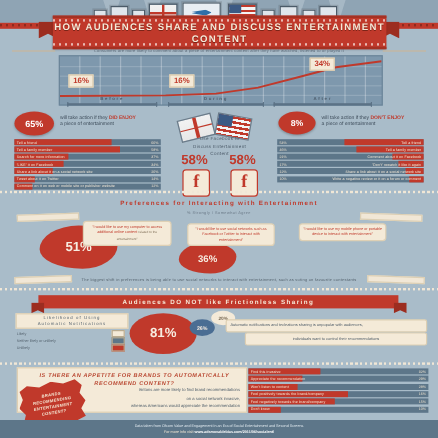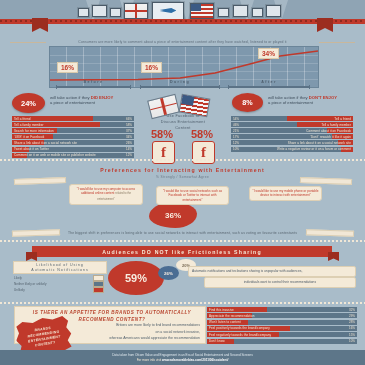--- a/index.html
+++ b/index.html
@@ -145,6 +145,9 @@
 
   <div class="banner-ribL"></div>
   <div class="banner-ribR"></div>
+  <div class="banner">
+    <div class="title">HOW AUDIENCES SHARE AND DISCUSS ENTERTAINMENT CONTENT</div>
+  </div>
   <div class="subrule" style="left:10px;"></div>
   <div class="subrule" style="left:319px;"></div>
   <div class="subtitle">Consumers are more likely to comment about a piece of entertainment content after they have watched, listened to or played it</div>

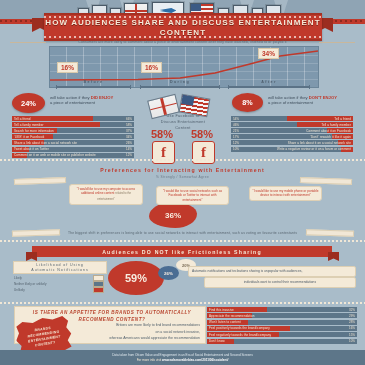--- a/index.html
+++ b/index.html
@@ -196,7 +196,7 @@
   <div class="segname" style="left:140px;top:80px;width:80px;">During</div>
   <div class="segname" style="left:228px;top:80px;width:82px;">After</div>
 
-  <div class="oval" style="left:12px;top:93px;width:33px;height:20px;font-size:7.5px;">24%</div>
+  <div class="oval" style="left:12px;top:93px;width:33px;height:20px;font-size:7.5px;">65%</div>
   <div class="stat-head" style="left:50px;top:95px;width:85px;">
     <span>will take action if they </span><span class="em">DID ENJOY</span><br>
     <span>a piece of entertainment</span>

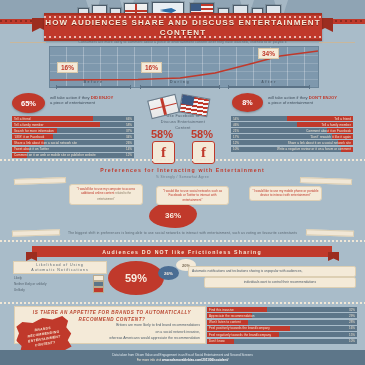--- a/index.html
+++ b/index.html
@@ -297,6 +297,7 @@
   <div class="swoosh" style="left:14px;top:178px;width:50px;transform:rotate(-2deg);"></div>
   <div class="swoosh" style="left:300px;top:178px;width:50px;transform:rotate(2deg);"></div>
 
+  <div class="blob" style="left:33px;top:188px;width:65px;height:36px;font-size:11px;">51%</div>
   <div class="quote" style="left:69px;top:184px;width:74px;">
     <span>"I would like to use my computer to access additional online content</span>
     <span class="sm">related to the entertainment"</span>

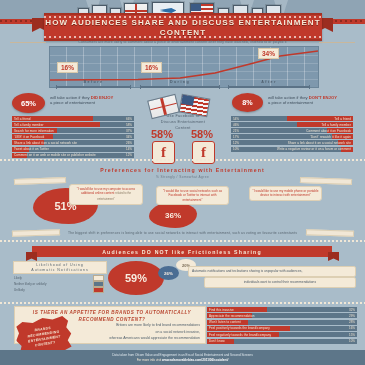--- a/index.html
+++ b/index.html
@@ -342,7 +342,7 @@
       </div>
     </div>
 
-  <div class="blob" style="left:108px;top:261px;width:56px;height:34px;font-size:11px;border-radius:50%;">59%</div>
+  <div class="blob" style="left:108px;top:261px;width:56px;height:34px;font-size:11px;border-radius:50%;">81%</div>
   <div class="blob" style="left:158px;top:266px;width:21px;height:14px;font-size:4.4px;background:#4a6d93;border-radius:50%;">26%</div>
   <div style="position:absolute;left:176px;top:259px;width:20px;height:12px;background:#f4ead8;border-radius:50%;
        display:flex;align-items:center;justify-content:center;font-size:4px;color:#7a6b55;font-weight:bold;">20%</div>

